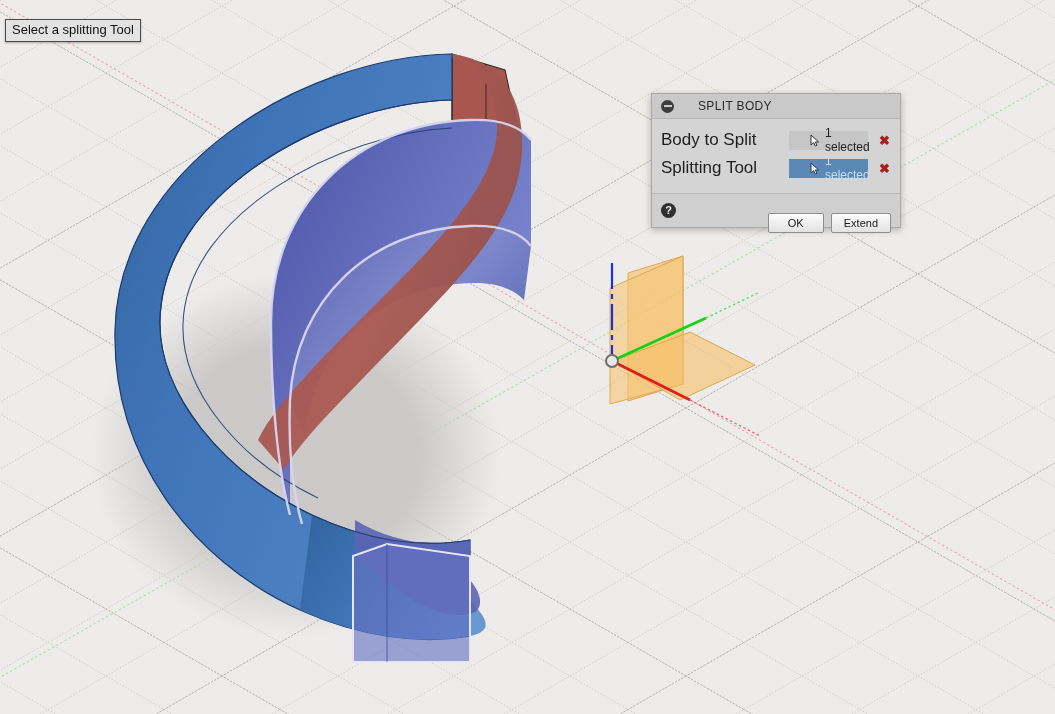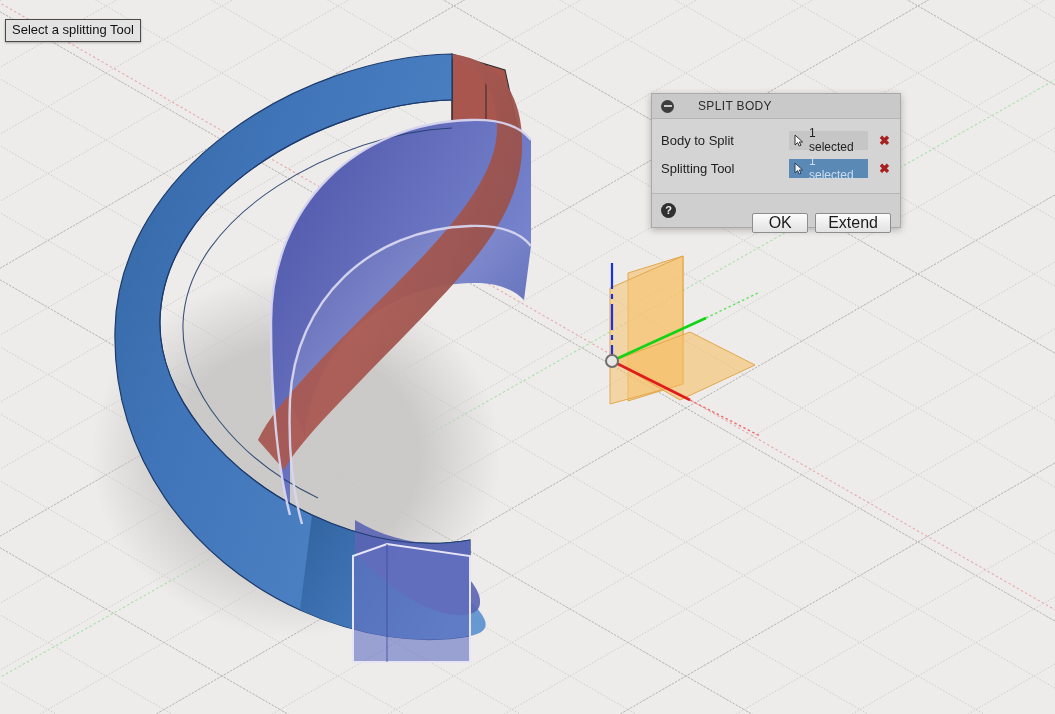--- a/index.html
+++ b/index.html
@@ -109,7 +109,7 @@
   .row .label {
     width: 128px;
     flex: none;
-    font-size: 13px;
+    font-size: 17px;
     color: #1e1e1e;
   }
 

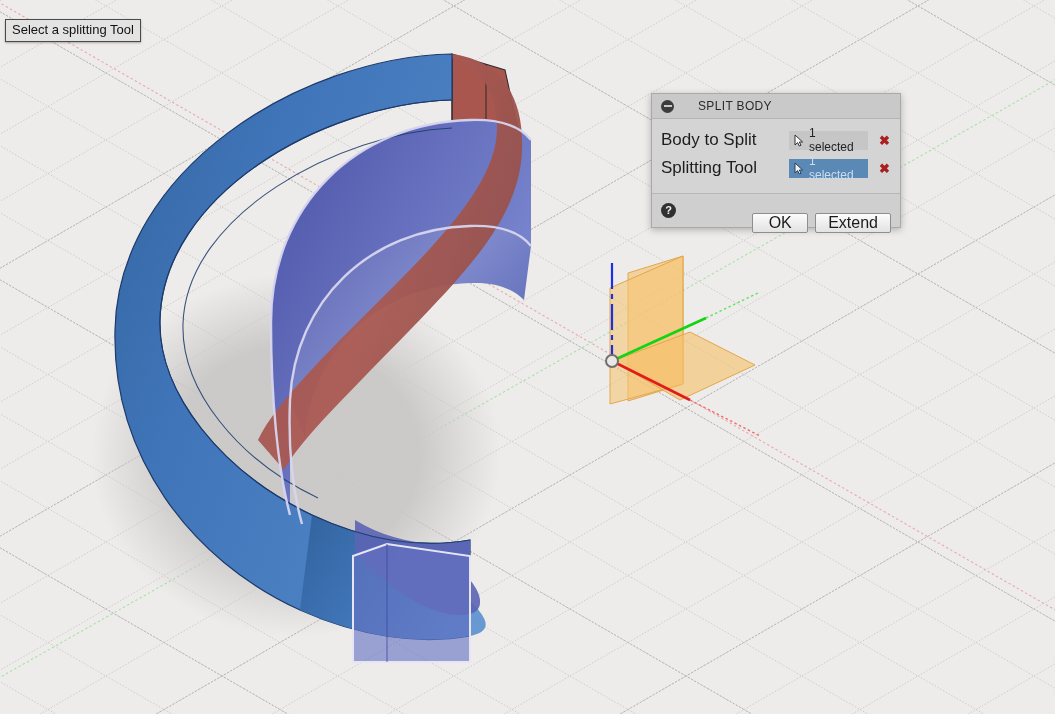--- a/index.html
+++ b/index.html
@@ -119,7 +119,7 @@
     display: flex;
     align-items: center;
     gap: 4px;
-    padding: 0 4px;
+    padding: 0 20px;
     box-sizing: border-box;
     font-size: 12px;
     border: 1px solid transparent;

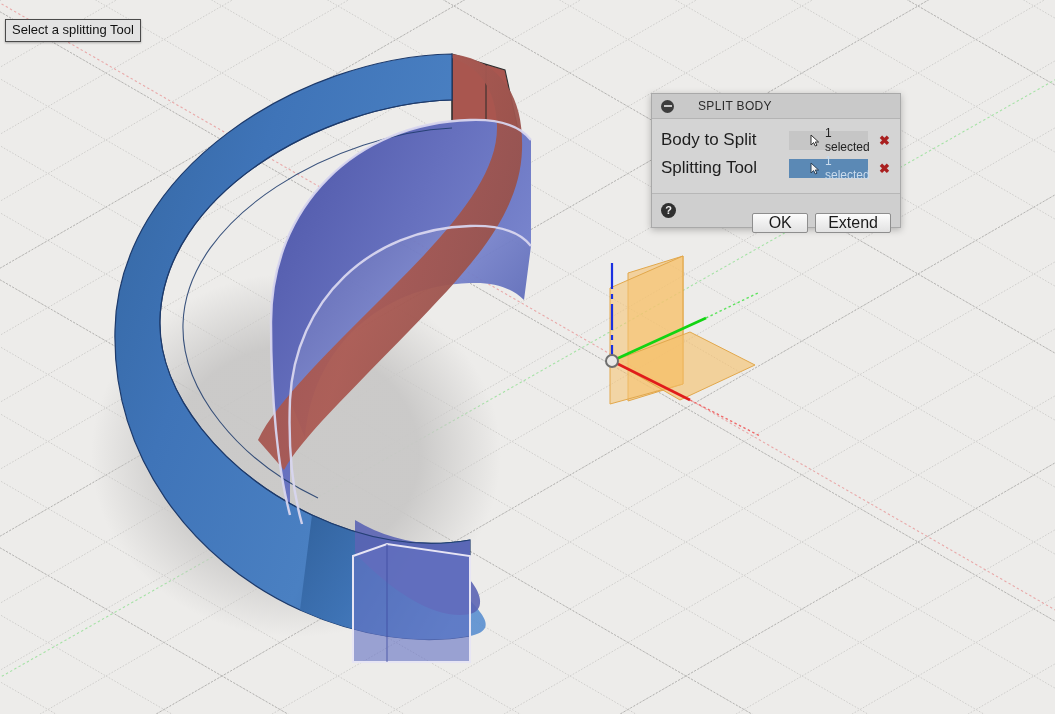--- a/index.html
+++ b/index.html
@@ -180,7 +180,7 @@
     height: 20px;
     margin-left: 7px;
     padding: 0 12px;
-    font-size: 16px;
+    font-size: 11px;
     color: #1a1a1a;
     background: linear-gradient(#fcfcfc, #e2e2e2);
     border: 1px solid #8e8e8e;

